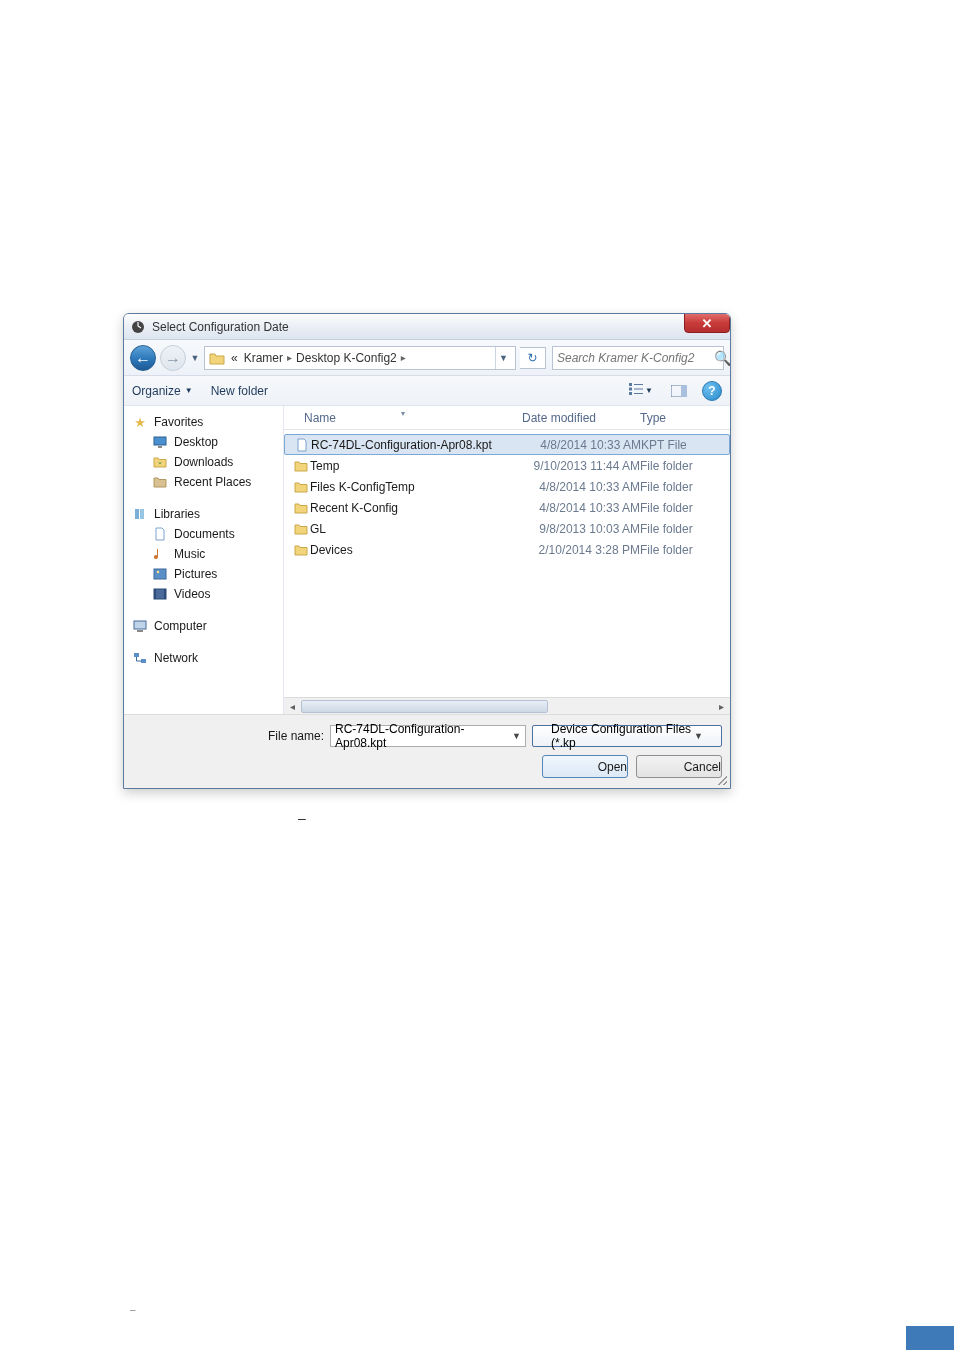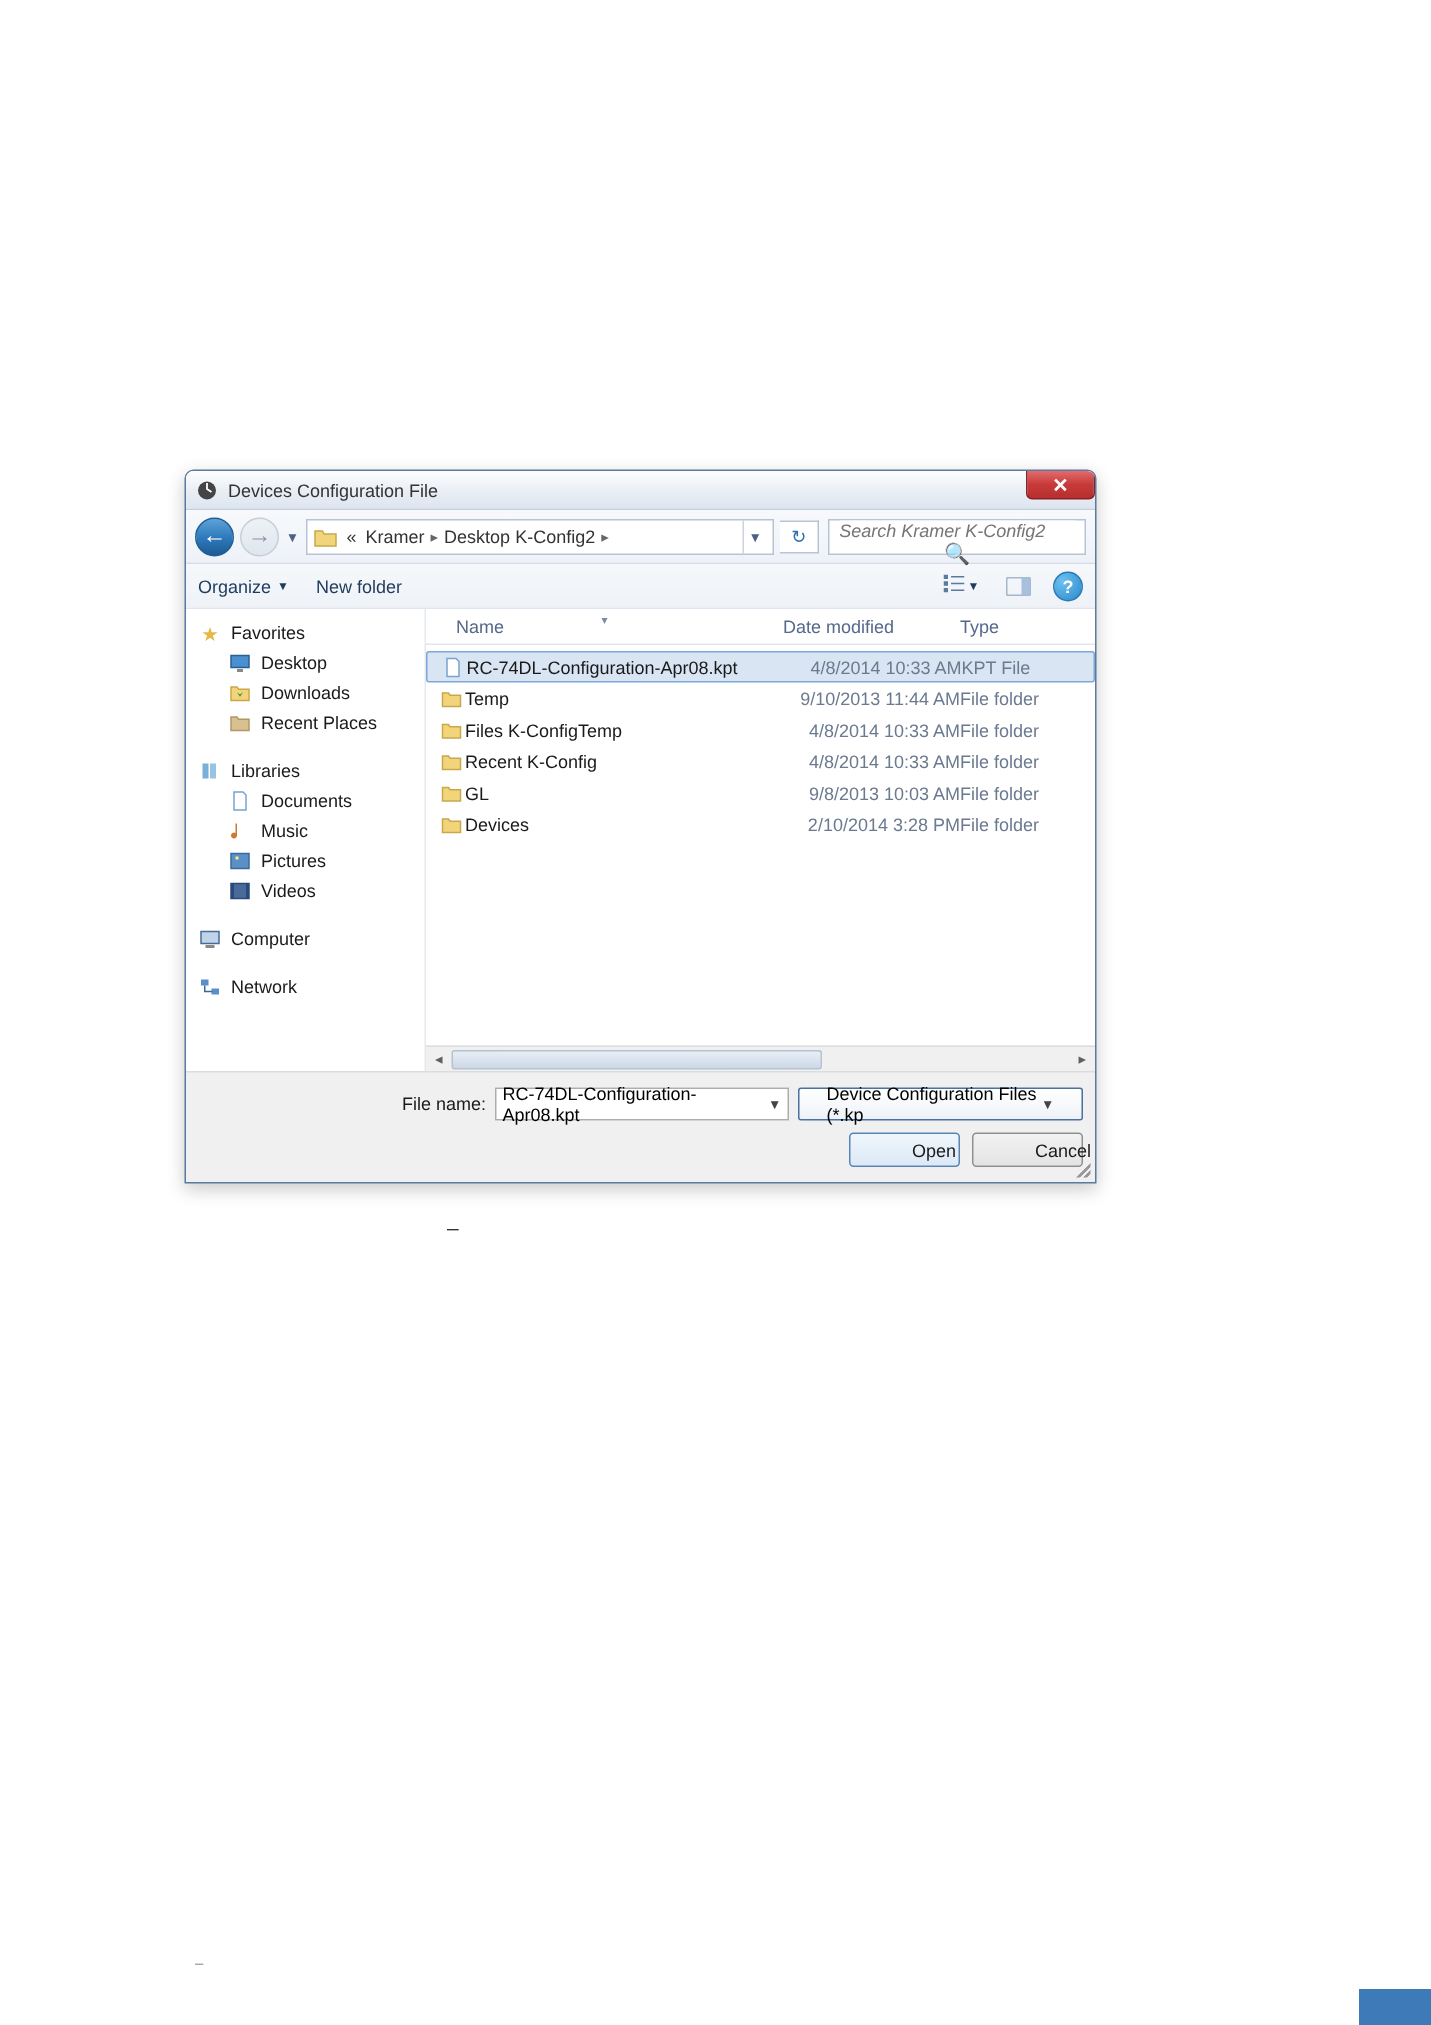--- a/index.html
+++ b/index.html
@@ -325,7 +325,7 @@
           <path d="M8 3v4l3 2" stroke="#fff" stroke-width="1.2" fill="none"></path>
         </svg>
     </span>
-    <span class="titlebar-title">Devices Configuration File</span>
+    <span class="titlebar-title">Select Configuration Date</span>
     <div class="close-btn">
       <span>✕</span>
     </div>

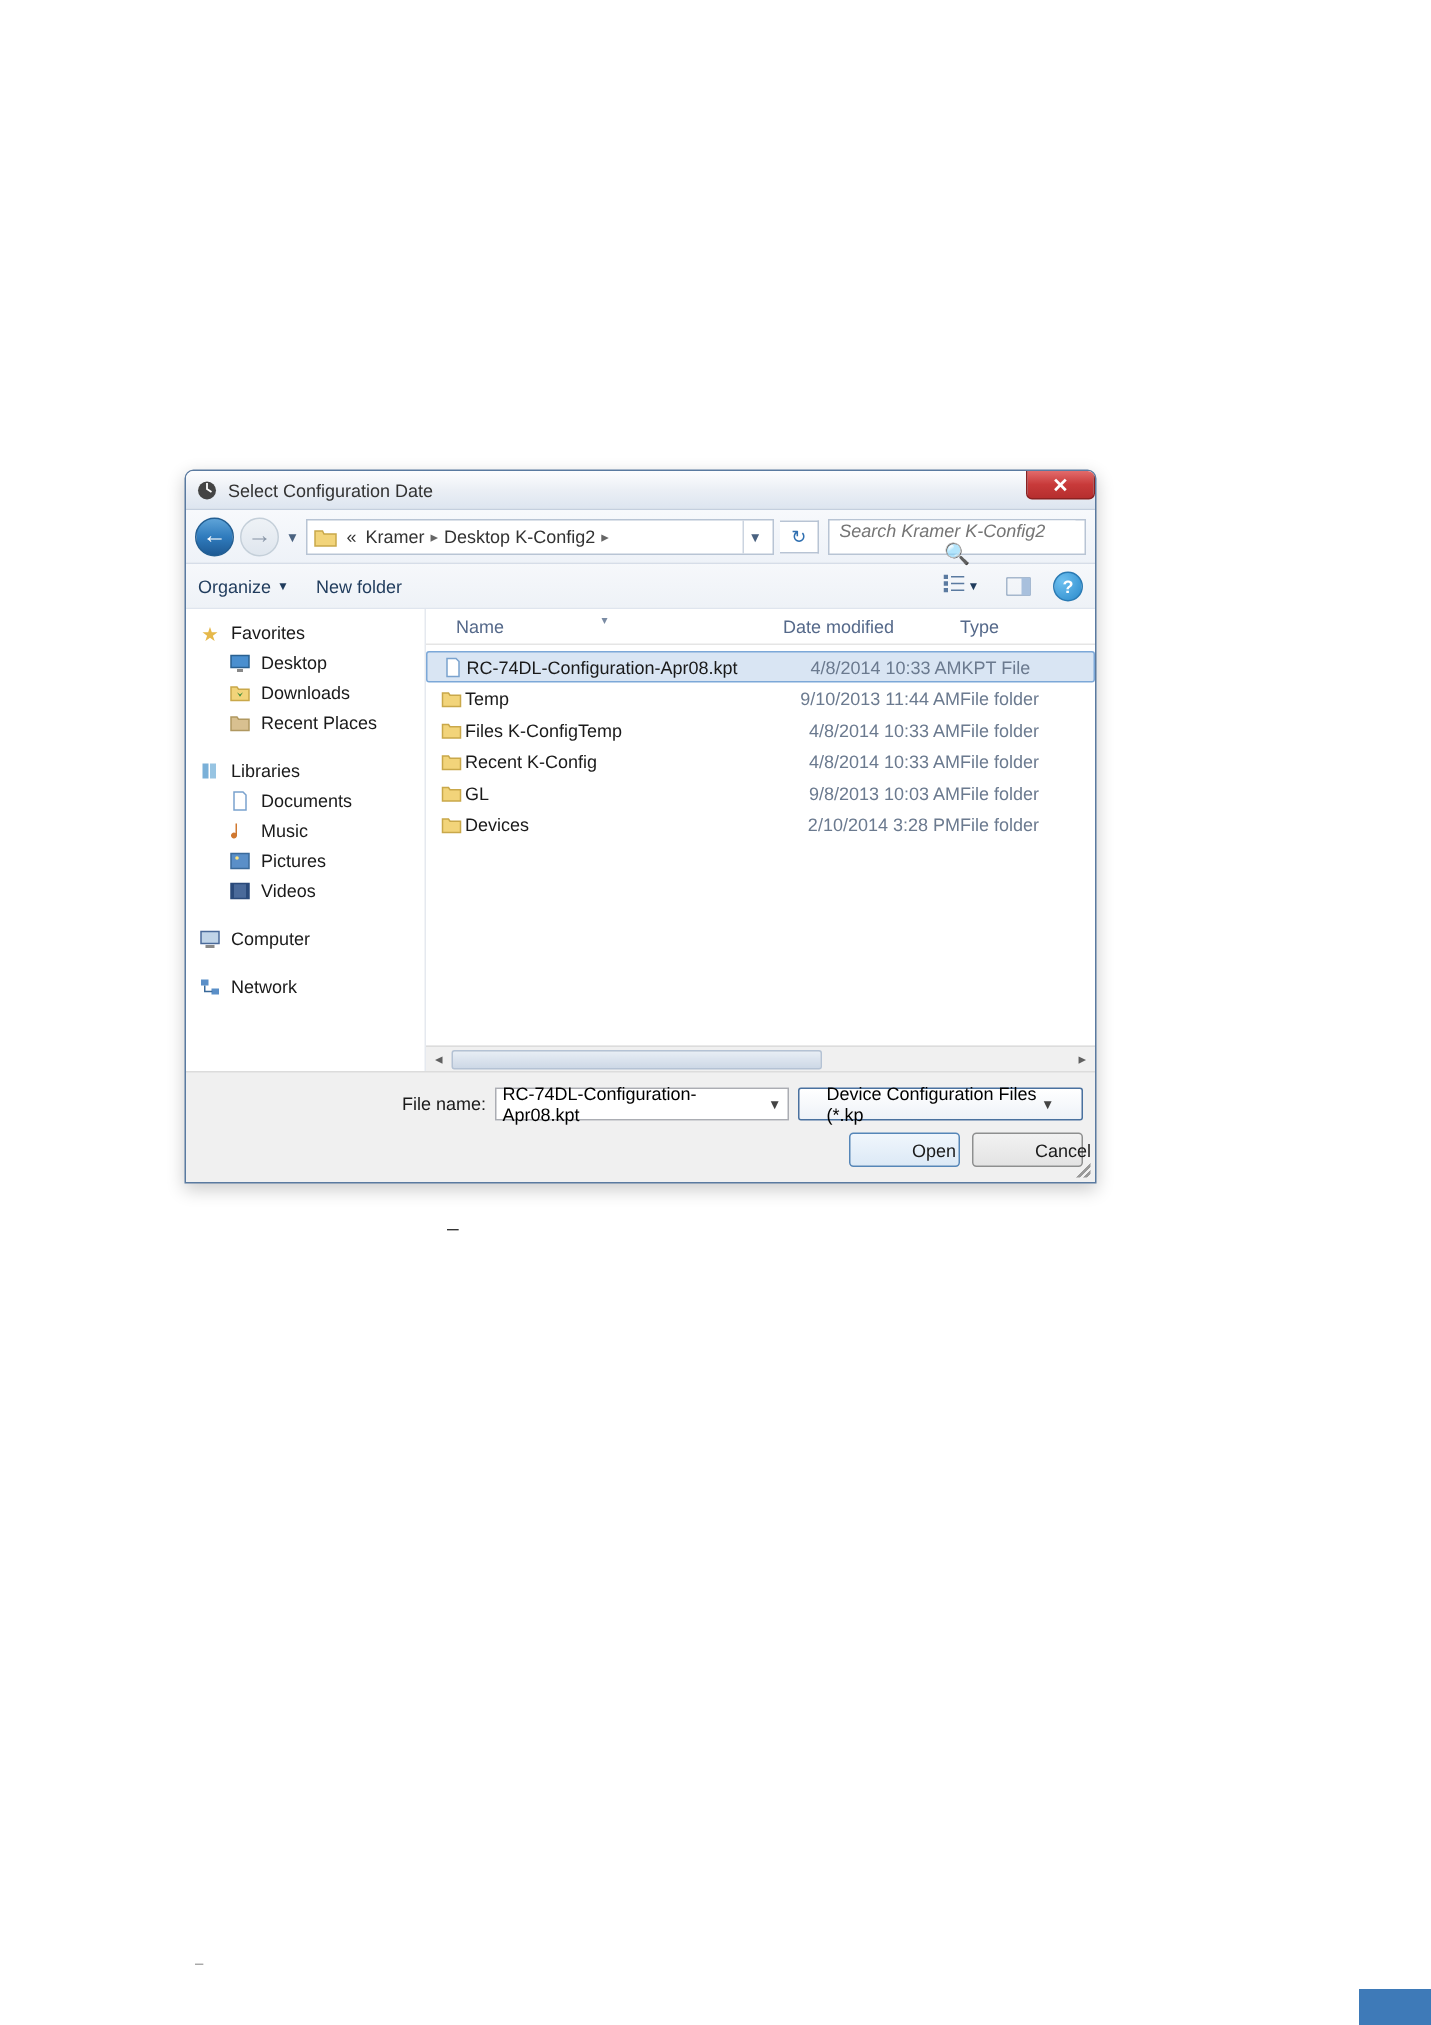--- a/index.html
+++ b/index.html
@@ -114,7 +114,6 @@
       display: flex; align-items: center;
       padding: 0 4px;
       margin-left: 2px;
-      flex-direction: column;
     }
     .search-input {
       flex: 1; border: none; outline: none;

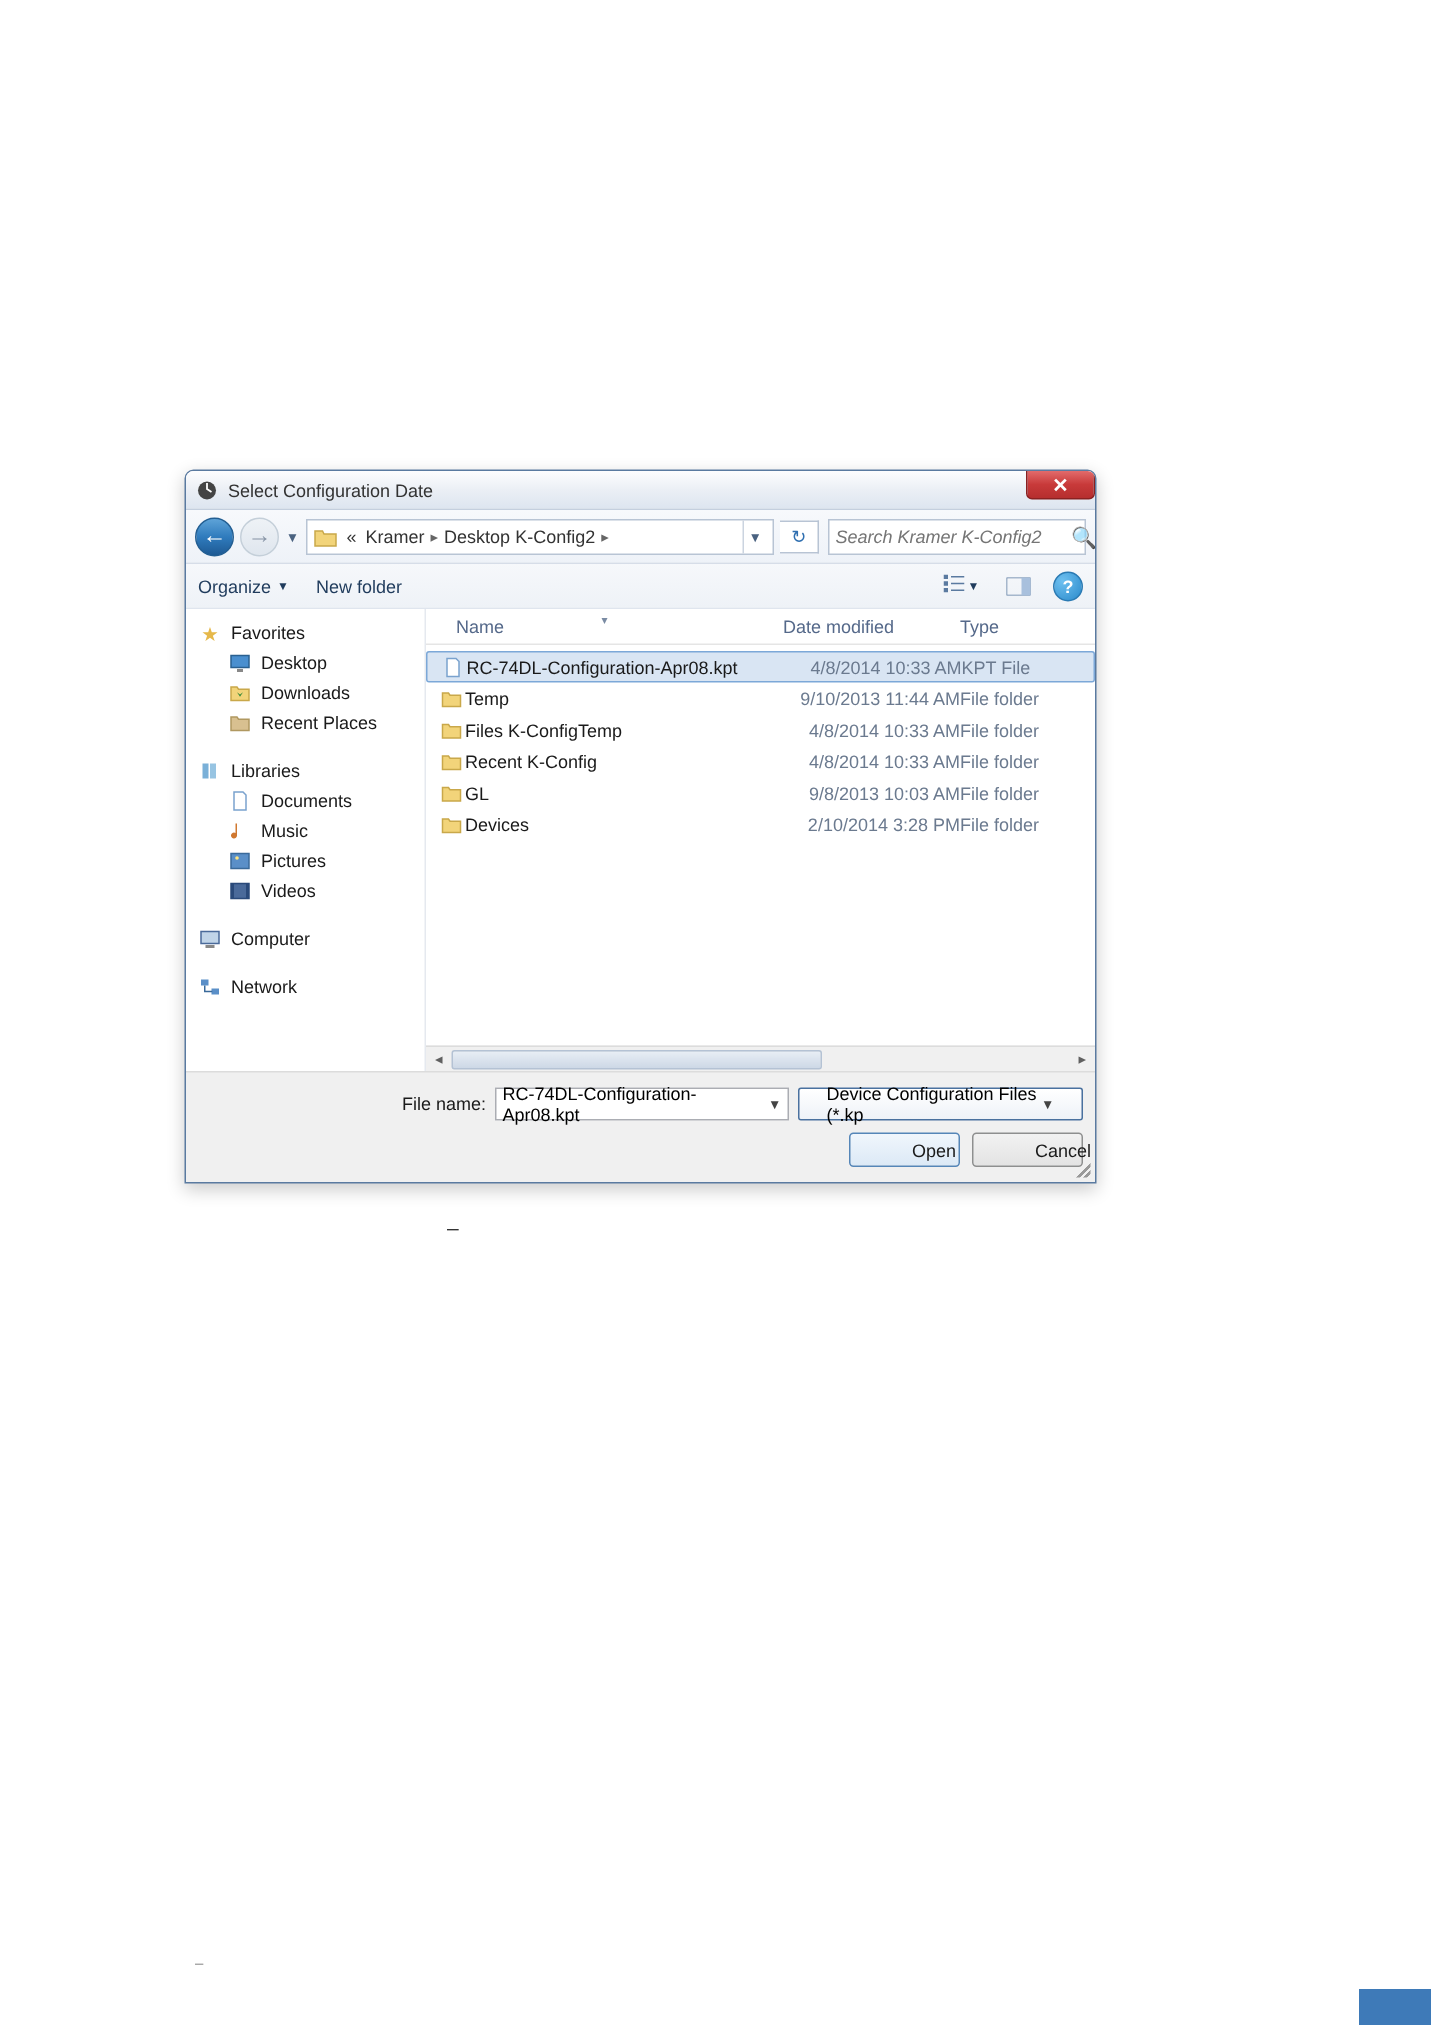--- a/index.html
+++ b/index.html
@@ -272,13 +272,12 @@
       justify-content: flex-end;
     }
     .win-btn {
-      width: 74px; height: 23px;
+      width: 86px; height: 23px;
       border: 1px solid #8e8f8f;
       border-radius: 3px;
       background: linear-gradient(180deg, #f2f2f2, #e3e3e3);
-      display: flex; align-items: center; justify-content: flex-start;
+      display: flex; align-items: center; justify-content: flex-end;
       color: #1a1a1a;
-      padding-left: 41px;
     }
     .win-btn.primary {
       border: 1px solid #5586b8;

